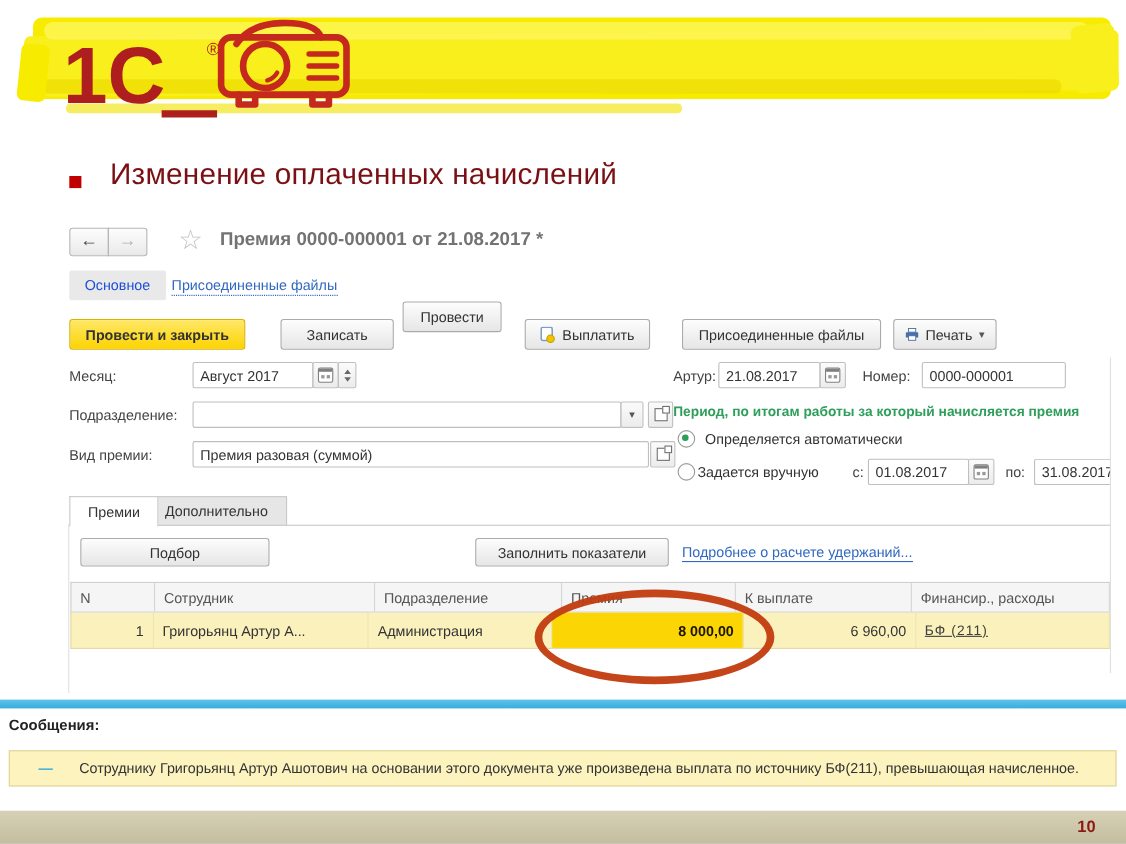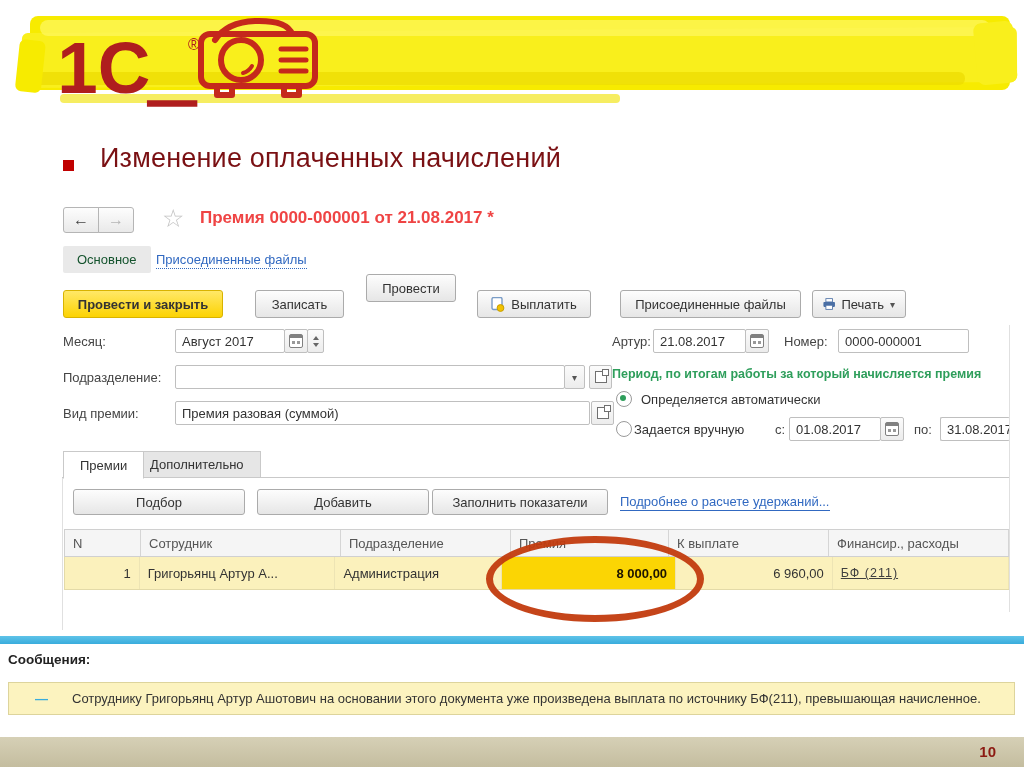--- a/index.html
+++ b/index.html
@@ -53,7 +53,7 @@
   .navbtn{position:absolute;box-sizing:border-box;width:36px;height:26px;border:1px solid #B5B5B5;
           background:linear-gradient(#FDFDFD,#E9E9E9);display:flex;align-items:center;justify-content:center;font-size:16px;}
   .star{position:absolute;font-size:25px;color:#C3C3C3;line-height:1;}
-  .doc-title{position:absolute;left:200px;top:208px;font-size:17px;font-weight:bold;color:#ef4444;}
+  .doc-title{position:absolute;left:200px;top:208px;font-size:17px;font-weight:bold;color:#737373;}
   .chip{position:absolute;left:63px;top:246px;height:27px;box-sizing:border-box;background:#E9E9E9;border-radius:2px;
         display:flex;align-items:center;padding:0 14px;color:#14532d;}
 

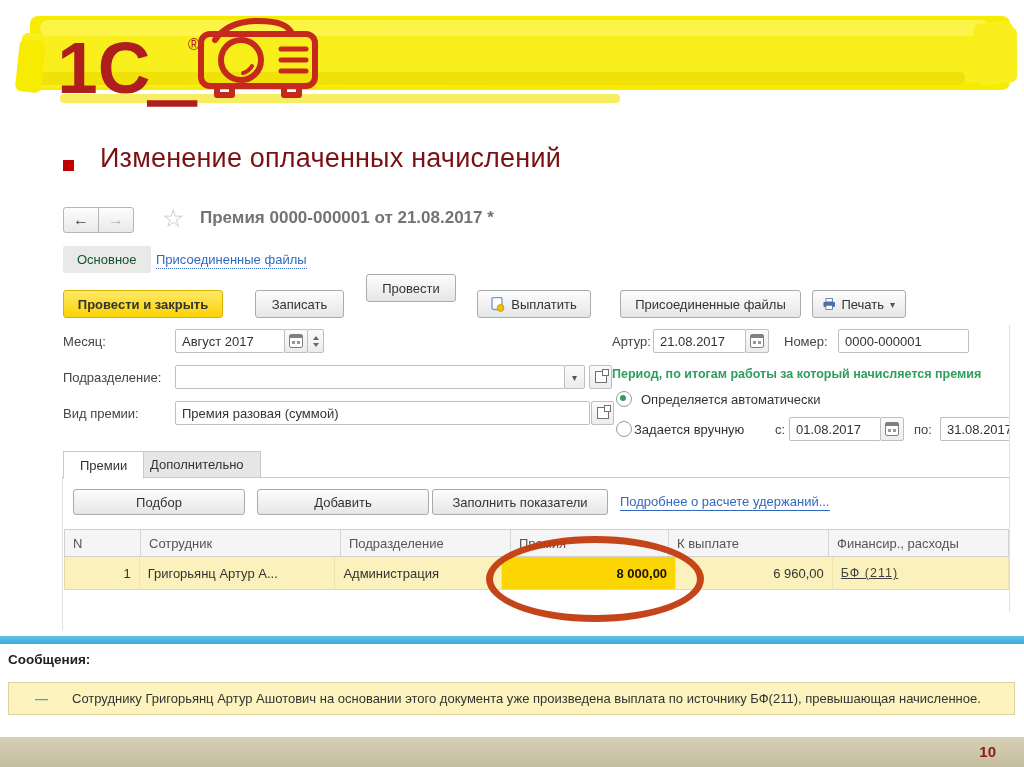--- a/index.html
+++ b/index.html
@@ -55,7 +55,7 @@
   .star{position:absolute;font-size:25px;color:#C3C3C3;line-height:1;}
   .doc-title{position:absolute;left:200px;top:208px;font-size:17px;font-weight:bold;color:#737373;}
   .chip{position:absolute;left:63px;top:246px;height:27px;box-sizing:border-box;background:#E9E9E9;border-radius:2px;
-        display:flex;align-items:center;padding:0 14px;color:#14532d;}
+        display:flex;align-items:center;padding:0 14px;color:#1d4ed8;}
 
   
   .tabline{position:absolute;left:62px;top:477px;width:948px;height:1px;background:#C9C9C9;}

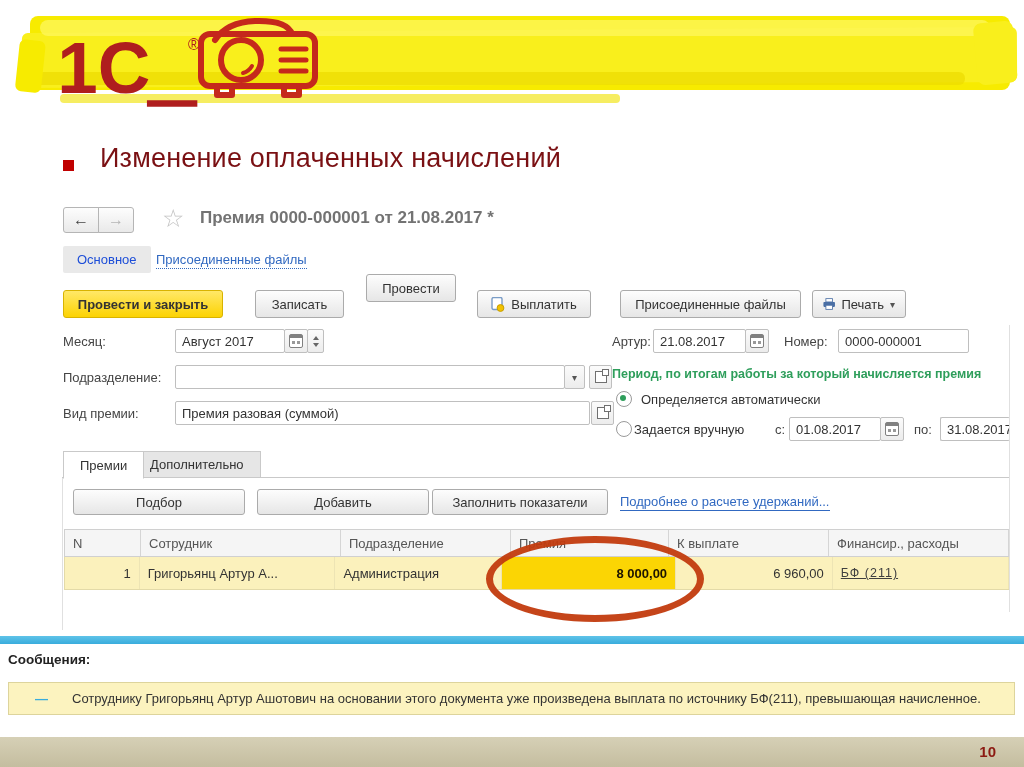--- a/index.html
+++ b/index.html
@@ -148,7 +148,7 @@
   <div class="btn btn-yellow" style="left:63px;top:290px;width:160px;">
     <span>Провести и закрыть</span>
   </div>
-  <div class="btn" style="left:255px;top:290px;width:89px;">
+  <div class="btn" style="left:255px;top:290px;width:103px;">
     <span>Записать</span>
   </div>
   <div class="btn" style="left:366px;top:274px;width:90px;">

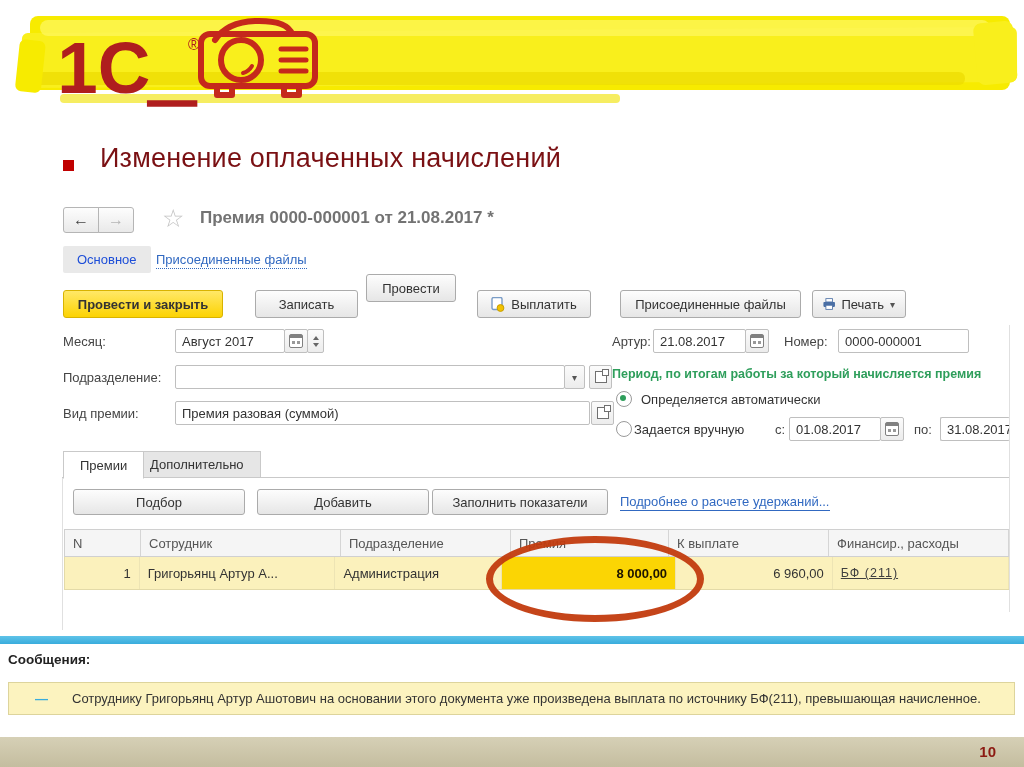--- a/index.html
+++ b/index.html
@@ -231,9 +231,6 @@
 
   <div class="btn" style="left:73px;top:489px;width:172px;height:26px;">
     <span>Подбор</span>
-  </div>
-  <div class="btn" style="left:257px;top:489px;width:172px;height:26px;">
-    <span>Добавить</span>
   </div>
   <div class="btn" style="left:432px;top:489px;width:176px;height:26px;">
     <span>Заполнить показатели</span>

